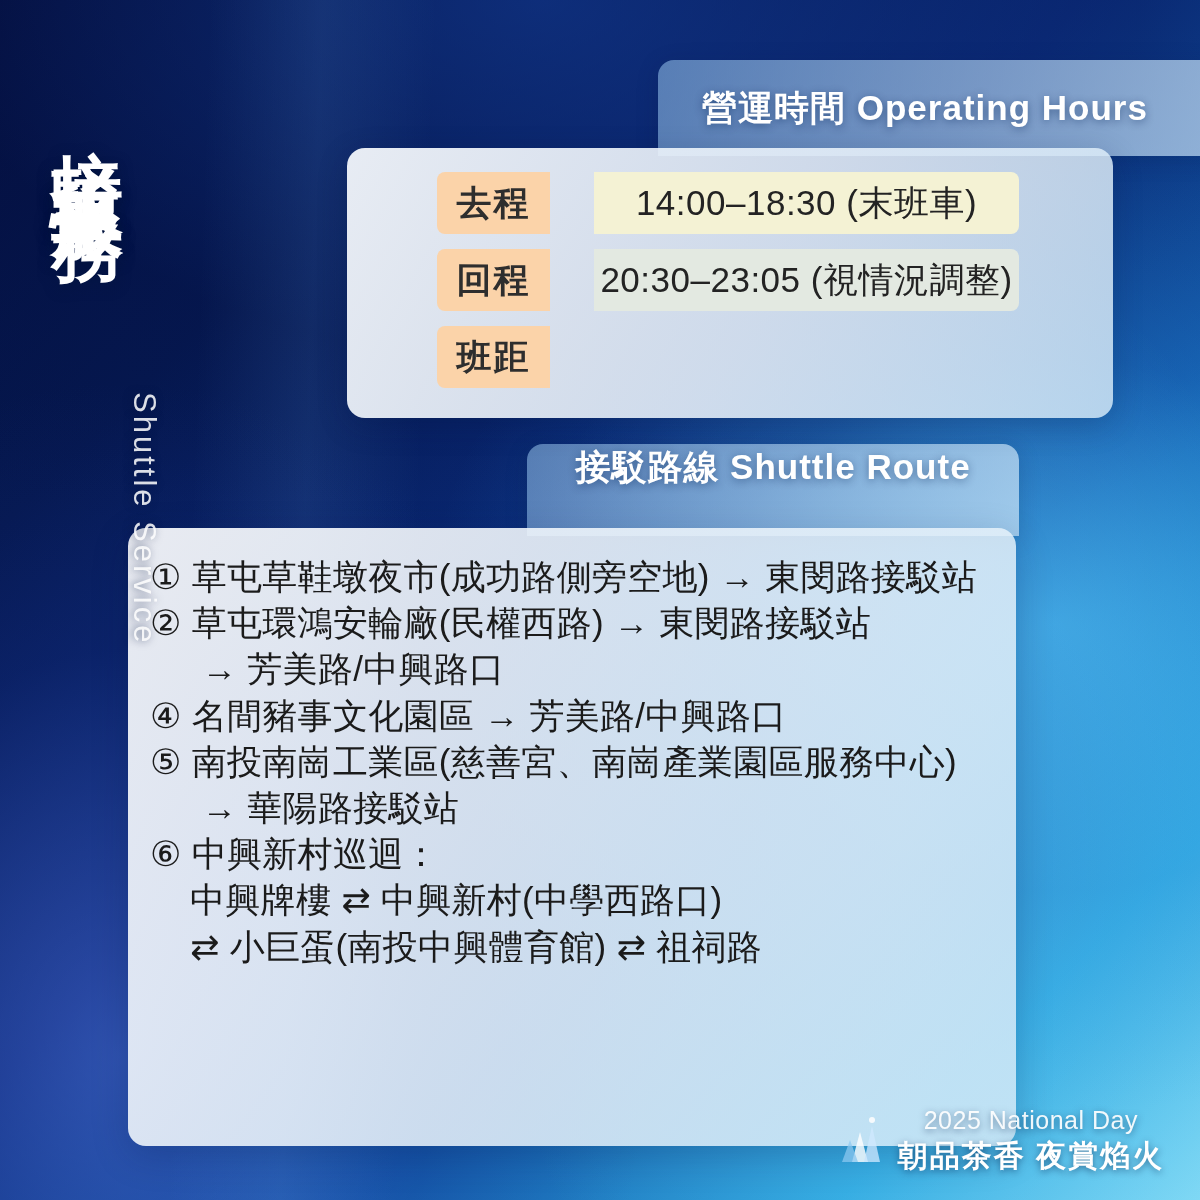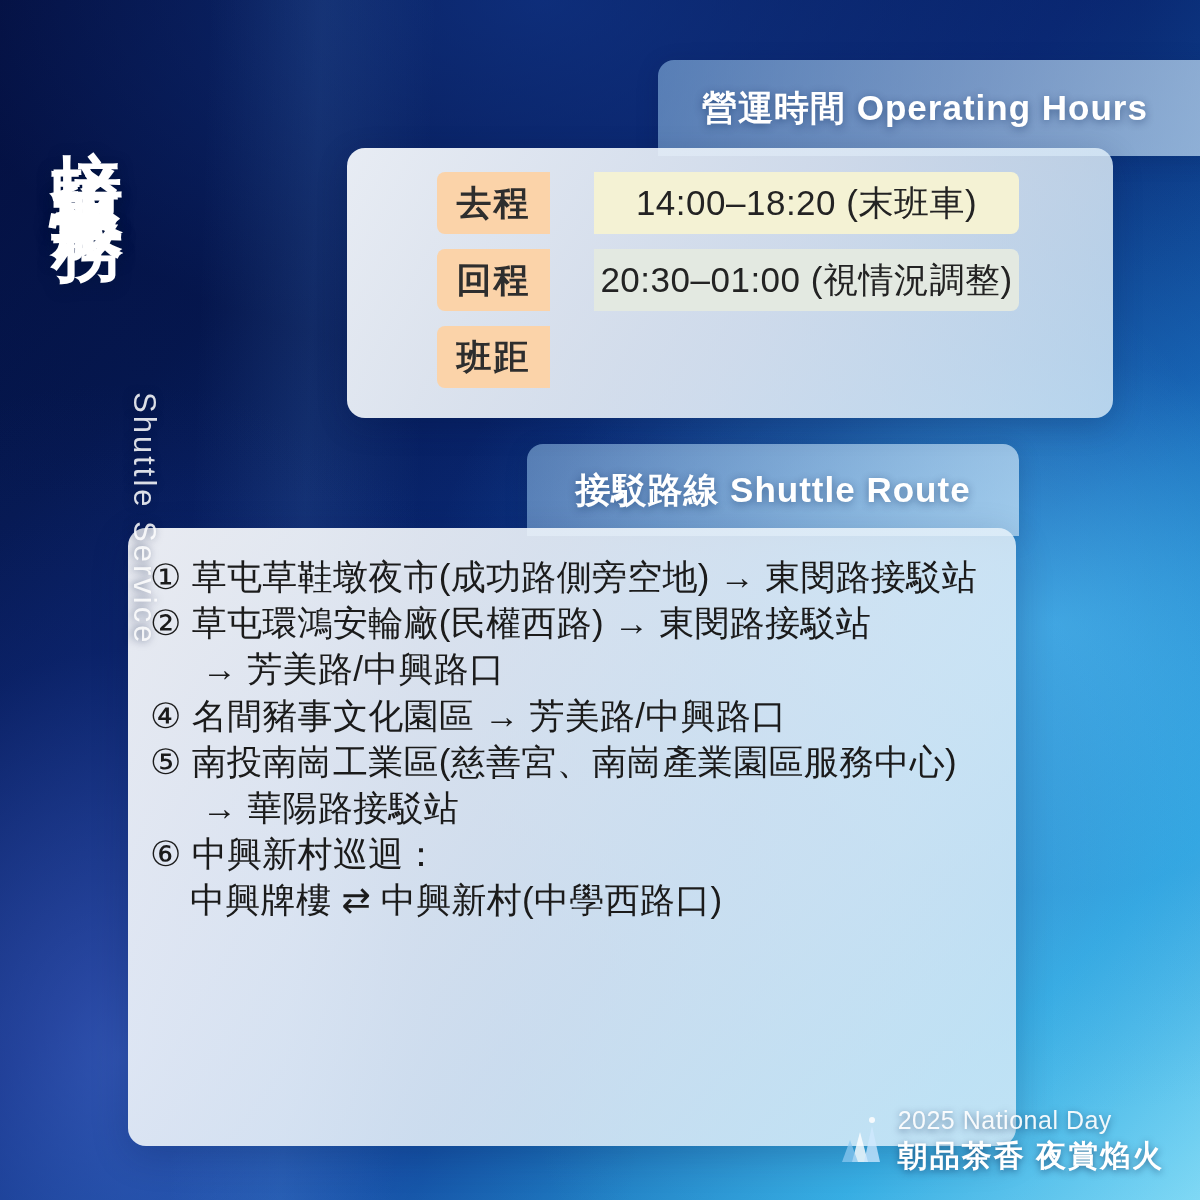--- a/index.html
+++ b/index.html
@@ -249,7 +249,7 @@
   <div class="hours-panel">
     <div class="hours-row r1">
       <div class="lbl">去程</div>
-      <div class="val">14:00–18:20 (末班車)</div>
+      <div class="val">14:00–18:30 (末班車)</div>
     </div>
     <div class="hours-row r2">
       <div class="lbl">回程</div>

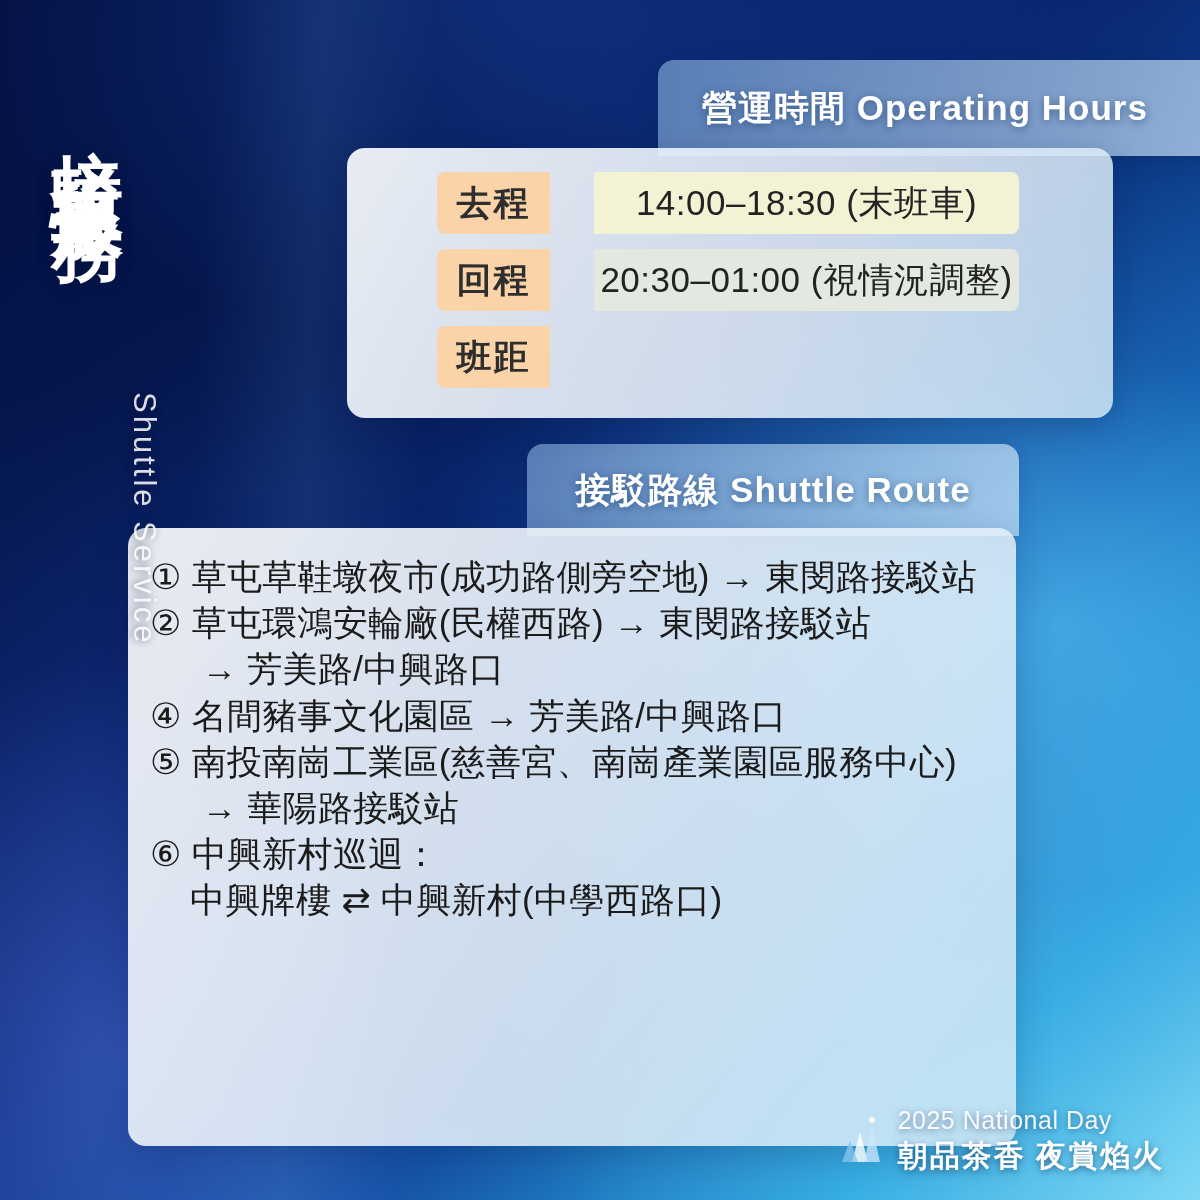--- a/index.html
+++ b/index.html
@@ -253,7 +253,7 @@
     </div>
     <div class="hours-row r2">
       <div class="lbl">回程</div>
-      <div class="val">20:30–01:00 (視情況調整)</div>
+      <div class="val">20:30–23:05 (視情況調整)</div>
     </div>
     <div class="hours-row r3">
       <div class="lbl">班距</div>

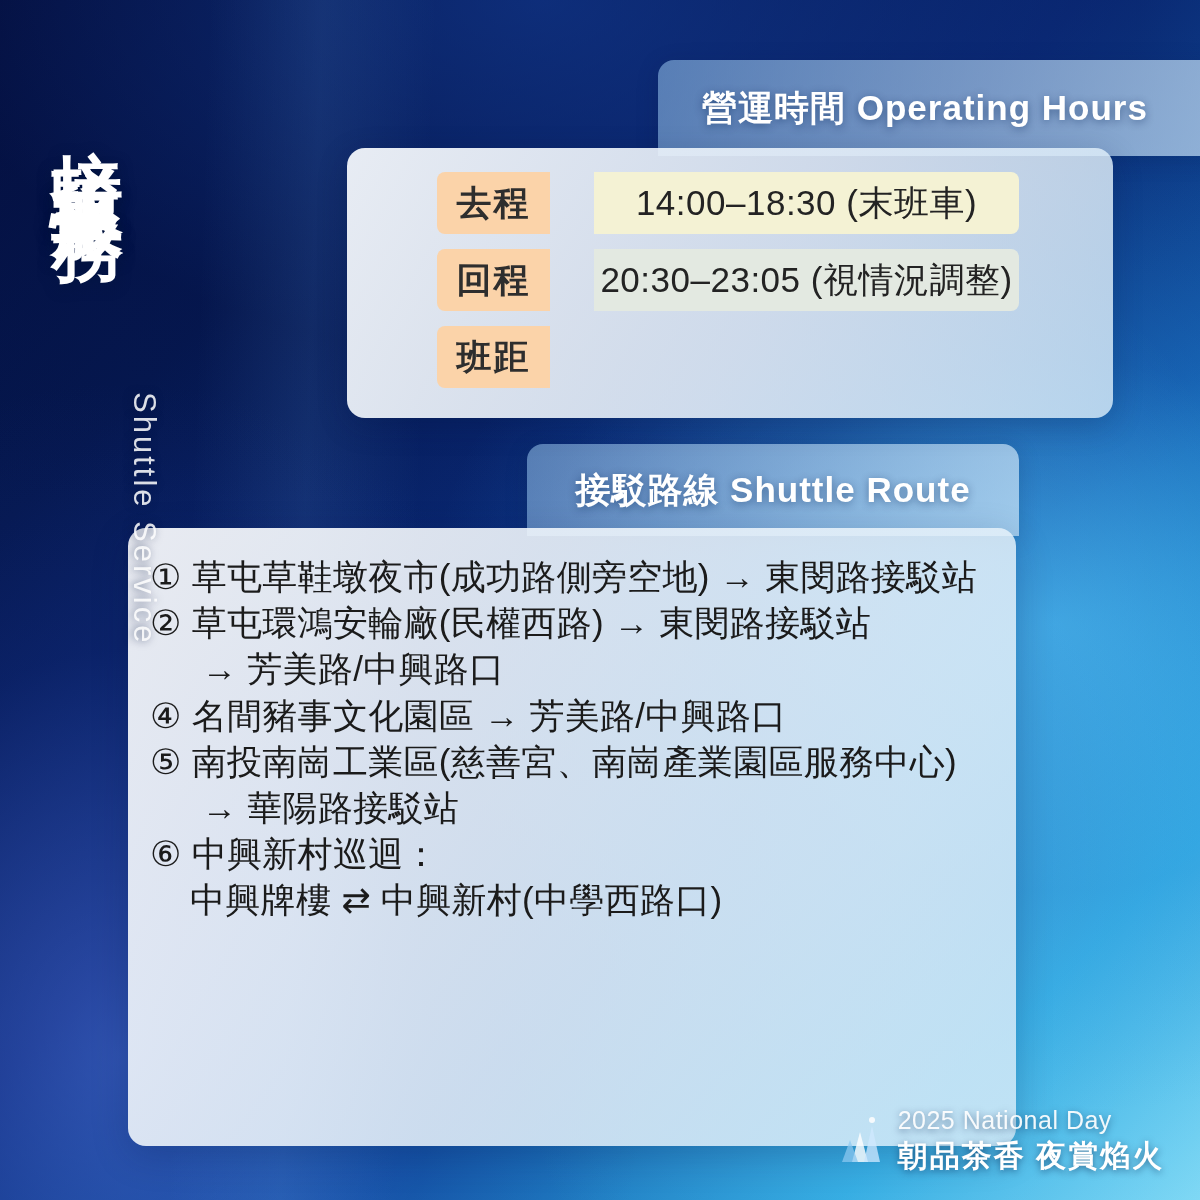--- a/index.html
+++ b/index.html
@@ -161,7 +161,6 @@
     border-radius: 16px 16px 0 0;
     box-shadow: 0 4px 22px rgba(0,25,70,0.18);
     display: flex;
-    align-items: center;
     justify-content: center;
     z-index: 3;
   }

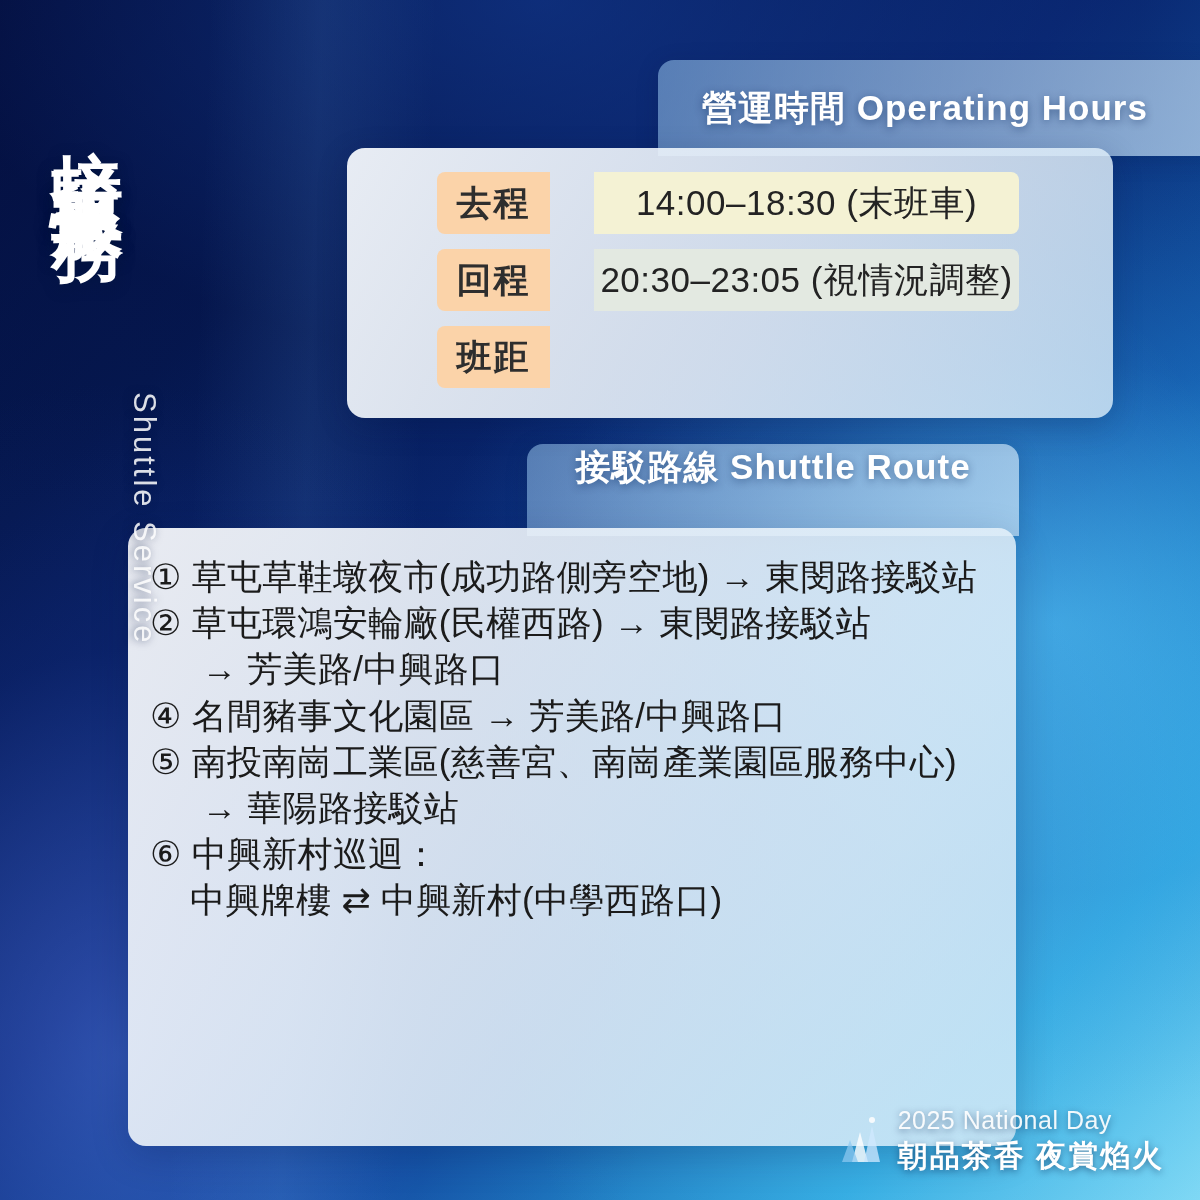--- a/index.html
+++ b/index.html
@@ -272,6 +272,7 @@
     <div class="route-line cont">→ 華陽路接駁站</div>
     <div class="route-line">⑥ 中興新村巡迴：</div>
     <div class="route-line cont2">中興牌樓 ⇄ 中興新村(中學西路口)</div>
+    <div class="route-line cont2">⇄ 小巨蛋(南投中興體育館) ⇄ 祖祠路</div>
   </div>
 
   <svg class="brand-mark" viewBox="0 0 70 62" aria-hidden="true">

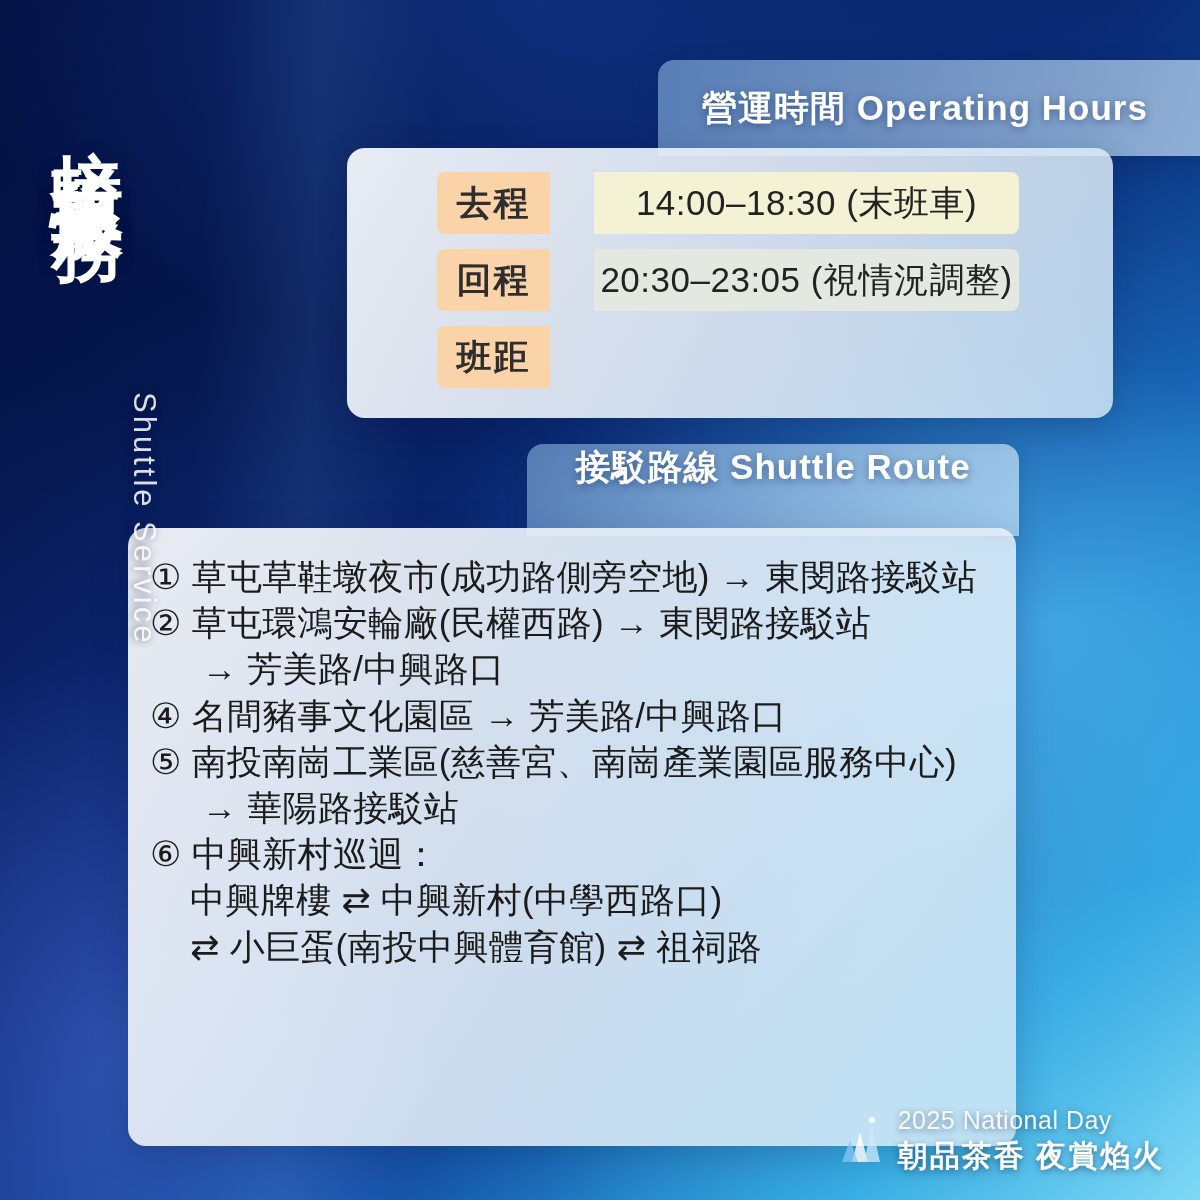--- a/index.html
+++ b/index.html
@@ -204,7 +204,7 @@
     position: absolute;
     right: 36px;
     bottom: 26px;
-    text-align: left;
+    text-align: center;
     z-index: 6;
     line-height: 1.25;
   }

